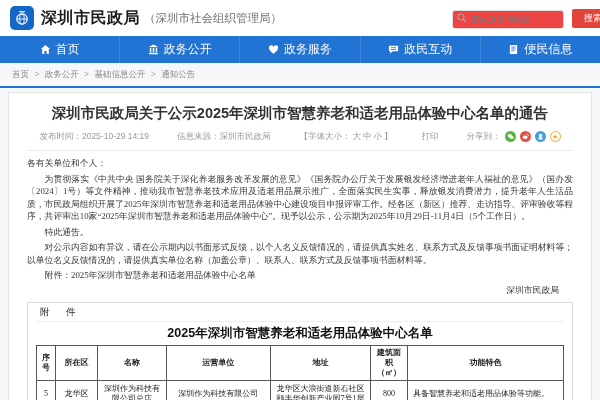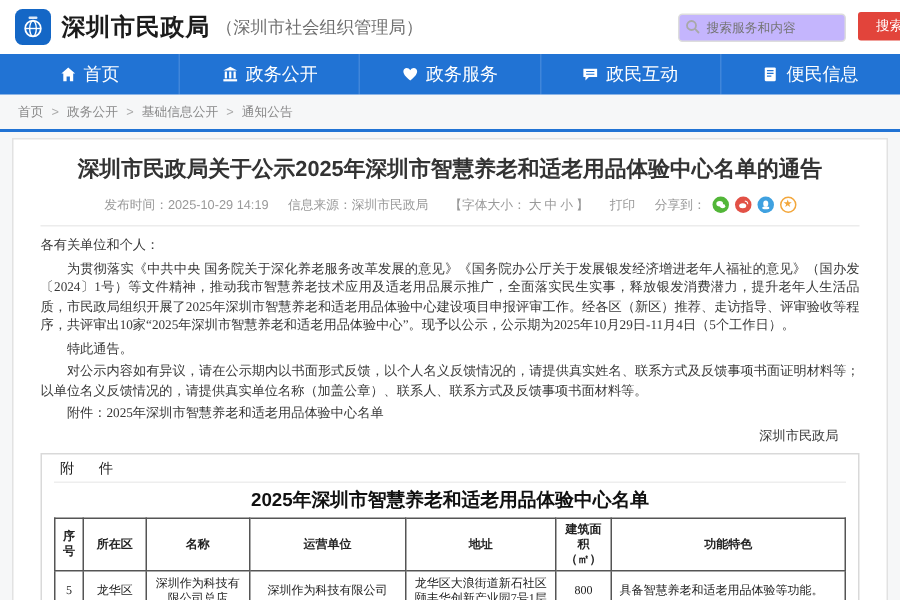--- a/index.html
+++ b/index.html
@@ -17,7 +17,7 @@
   .search-wrap { position:relative; }
   .search-wrap svg { position:absolute; left:5px; top:4.5px; }
   .search input { width:112px; height:19px; border:1px solid #ddd; border-radius:3px;
-    font-size:8.5px; padding:0 4px 0 18px; color:#333; outline:none; background:#c4b5fd;
+    font-size:8.5px; padding:0 4px 0 18px; color:#333; outline:none; background:#ef4444;
     font-family:Liberation Serif, serif; }
   .search-btn { width:42px; height:19px; margin-left:8px; background:#e2443b; color:#fff;
     border:none; border-radius:2px; font-size:9px; cursor:pointer; }

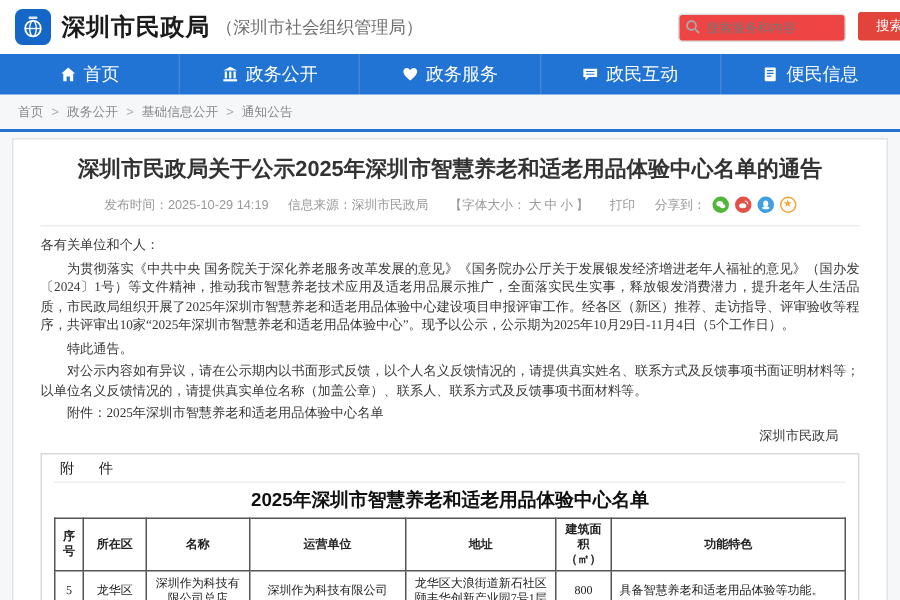--- a/index.html
+++ b/index.html
@@ -40,7 +40,7 @@
     height:310px; padding:0 18px; overflow:hidden; }
   .art-title { text-align:center; font-size:14.5px; font-weight:bold; color:#333;
     margin-top:11px; line-height:18px; }
-  .meta { display:flex; justify-content:center; align-items:center; gap:13px;
+  .meta { display:flex; justify-content:center; align-items:center; gap:28px;
     font-size:8.5px; color:#999; margin-top:9px; padding-bottom:7px; border-bottom:1px solid #ececec; }
   .meta .clk { cursor:pointer; }
   .fs-opts span { cursor:pointer; margin:0 1px; }

